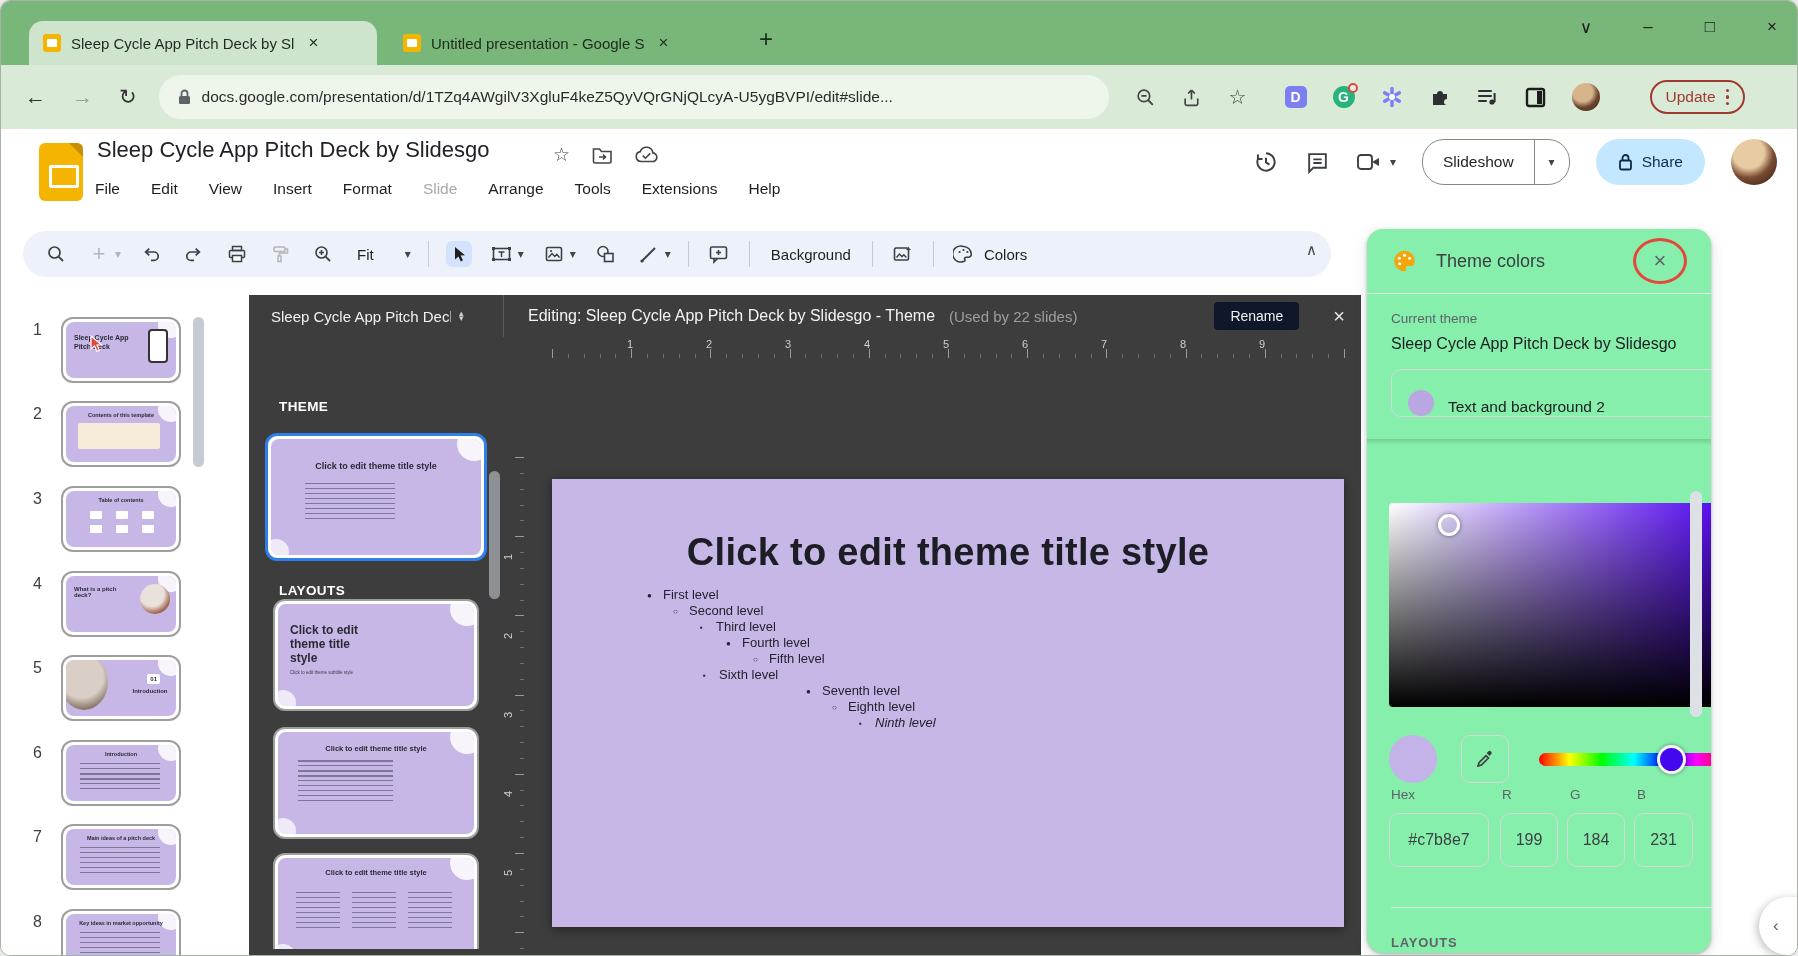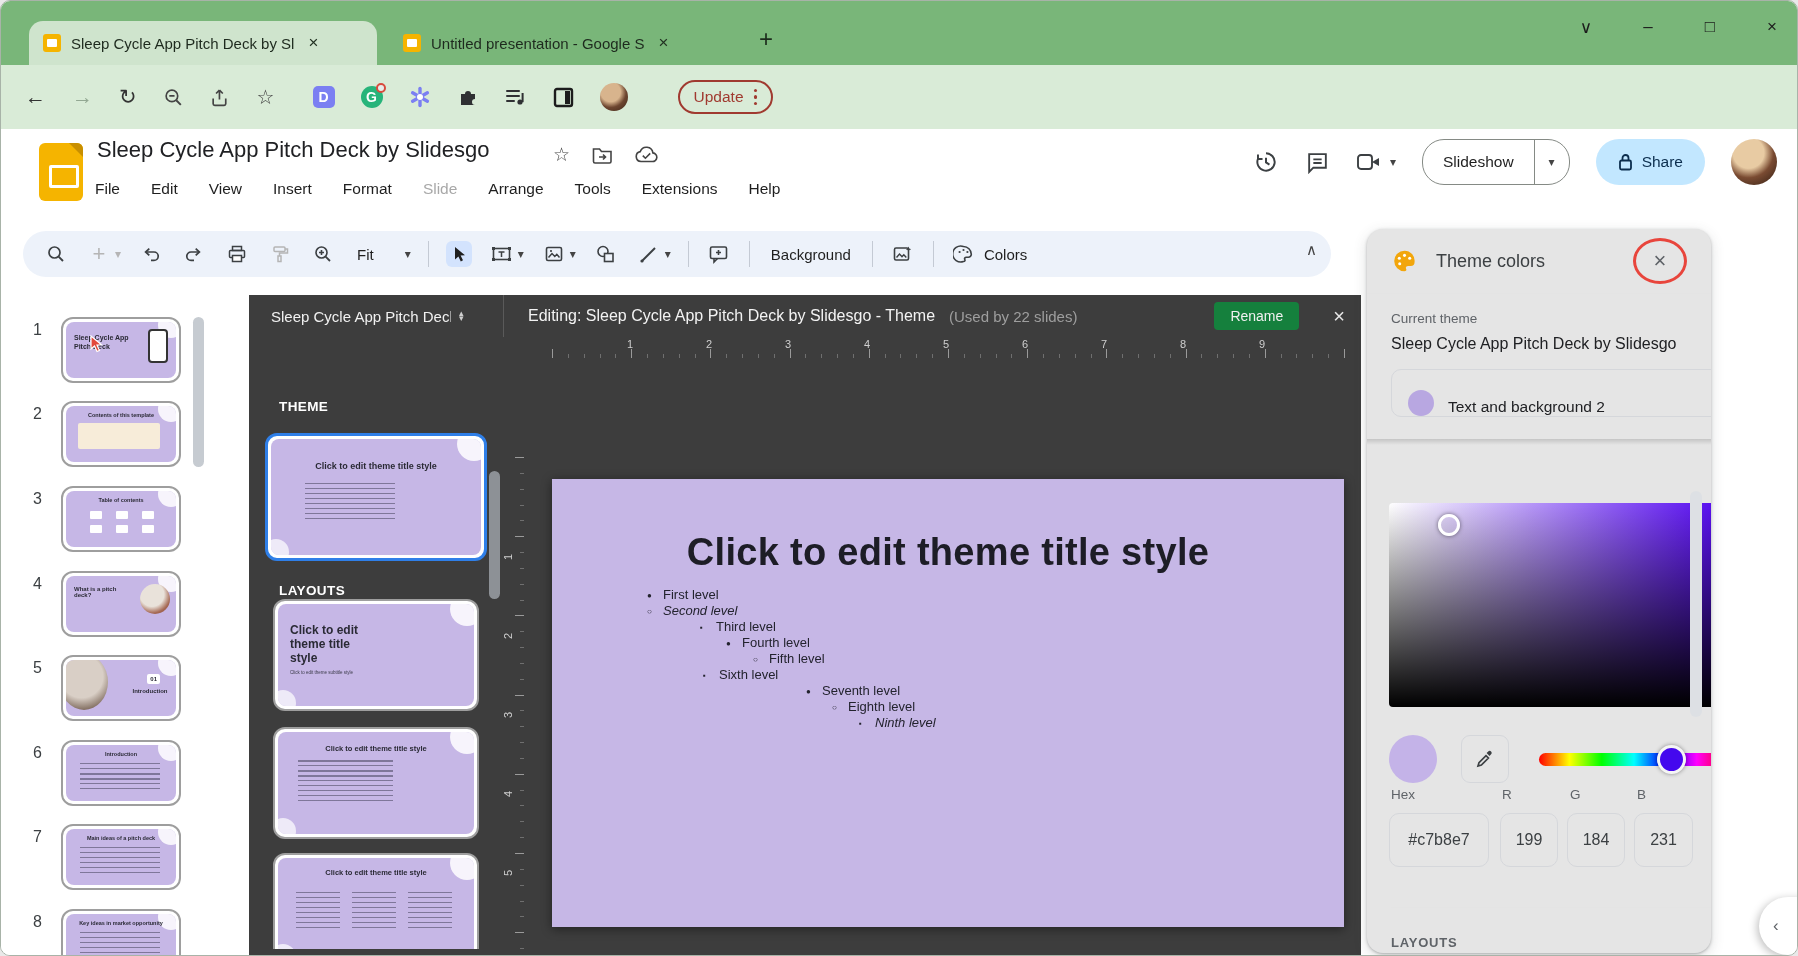--- a/index.html
+++ b/index.html
@@ -227,6 +227,13 @@
     <span class="nav-ic">←</span>
     <span class="nav-ic fwd" style="margin-left:26px;">→</span>
     <span class="nav-ic" style="margin-left:26px;">↻</span>
+    <div class="url-pill">
+      <svg width="15" height="17" viewBox="0 0 15 17">
+        <rect x="2" y="7" width="11" height="8" rx="1.5" fill="#5f6368"></rect>
+        <path d="M4.5 7 V4.5 a3 3 0 0 1 6 0 V7" fill="none" stroke="#5f6368" stroke-width="1.8"></path>
+      </svg>
+      <span class="url-text">docs.google.com/presentation/d/1TZq4AWgilV3XgluF4keZ5QyVQrGNjQLcyA-U5ygBVPI/edit#slide...</span>
+    </div>
     <div class="after-url">
       <svg width="21" height="21" viewBox="0 0 20 20">
         <circle cx="8.5" cy="8.5" r="5.5" fill="none" stroke="#444" stroke-width="1.6"></circle>

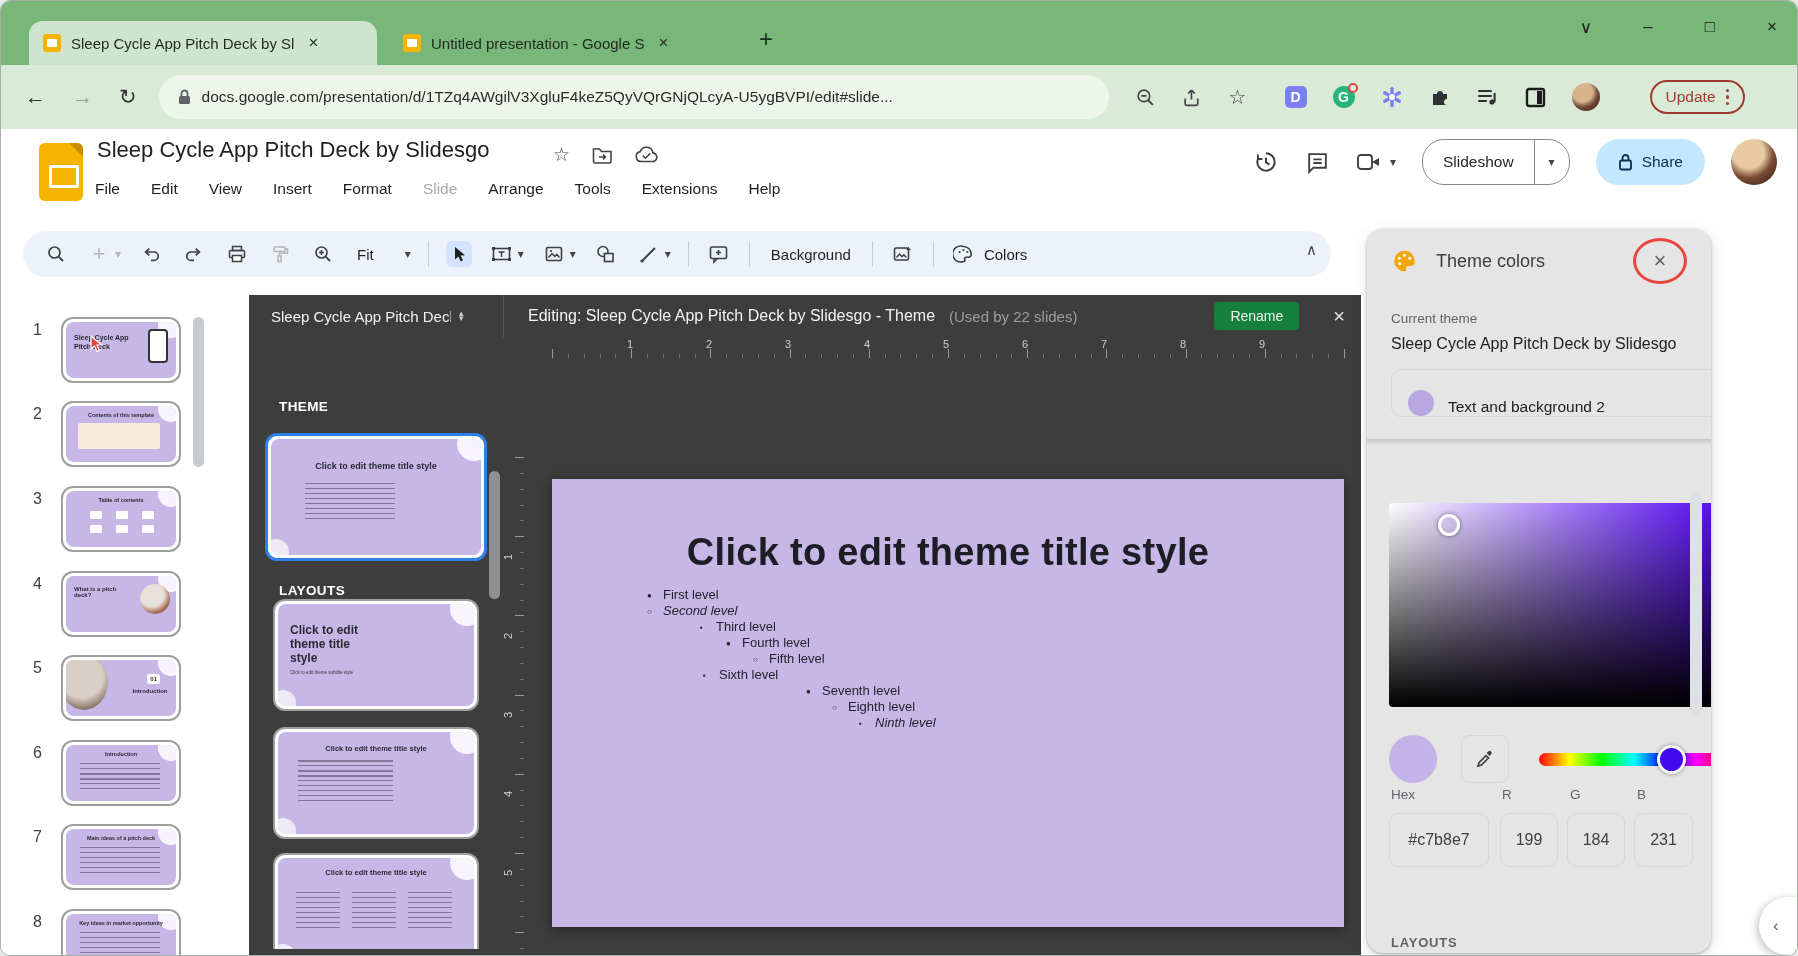--- a/index.html
+++ b/index.html
@@ -159,7 +159,7 @@
   .b-row{height:16px;line-height:16px;white-space:nowrap;}
   .b-marker{display:inline-block;width:16px;font-size:8px;vertical-align:1.5px;}
   
-  .panel{position:absolute;left:1366px;top:228px;width:344px;height:724px;background:#e5e5e5;border-radius:16px;
+  .panel{position:absolute;left:1366px;top:228px;width:344px;height:724px;background:#86efac;border-radius:16px;
          box-shadow:0 1px 3px rgba(60,64,67,.35),0 4px 14px rgba(60,64,67,.18);overflow:hidden;}
   .panel-hd{position:absolute;left:0;top:0;width:100%;height:64px;display:flex;align-items:center;padding:0 24px;box-sizing:border-box;gap:18px;}
   .panel-title{font-size:18px;color:#3c4043;}

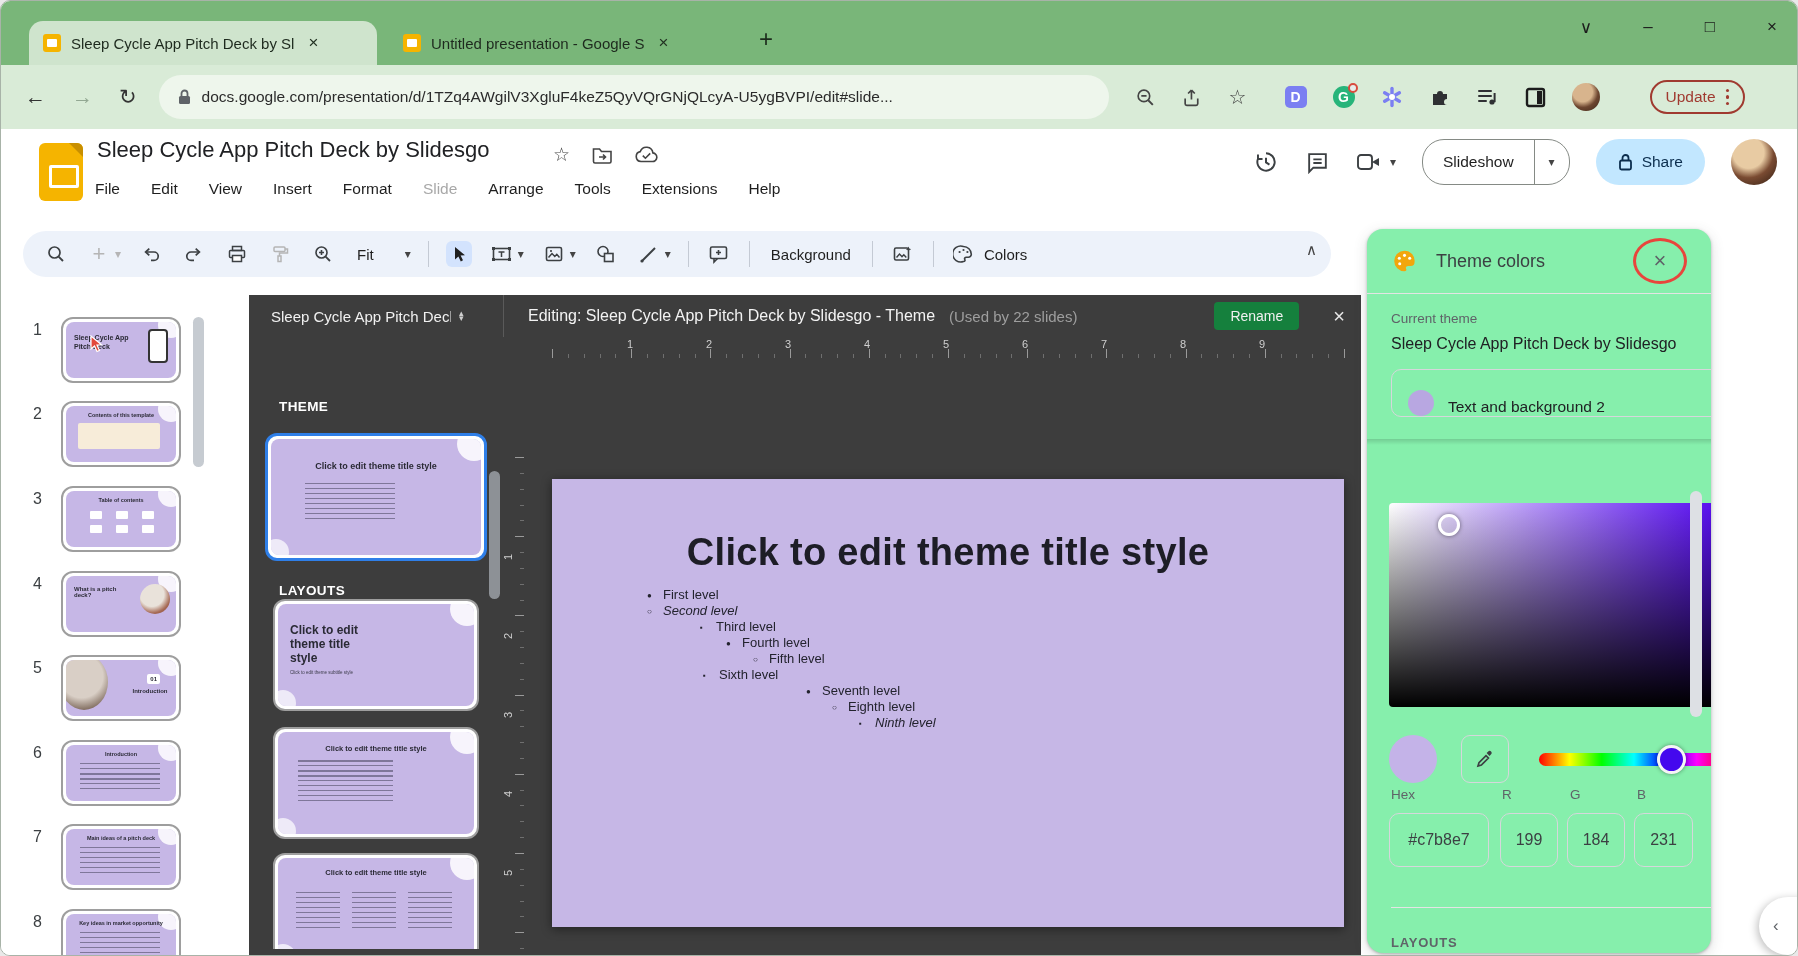--- a/index.html
+++ b/index.html
@@ -108,7 +108,7 @@
   .band-right{flex:1;display:flex;align-items:center;padding:0 16px 0 24px;gap:8px;}
   .editing-text{color:#f3f3f3;font-size:16px;white-space:nowrap;}
   .usedby-text{color:#9e9e9e;font-size:15px;margin-left:6px;white-space:nowrap;}
-  .rename-btn{margin-left:auto;background:#15803d;color:#f1f1f1;font-size:14px;border-radius:4px;padding:6px 16px;}
+  .rename-btn{margin-left:auto;background:#0f172a;color:#f1f1f1;font-size:14px;border-radius:4px;padding:6px 16px;}
   .band-close{margin-left:26px;color:#e8e8e8;font-size:20px;}
   
   .theme-scroll{position:absolute;left:0;top:42px;width:254px;bottom:8px;overflow:hidden;}

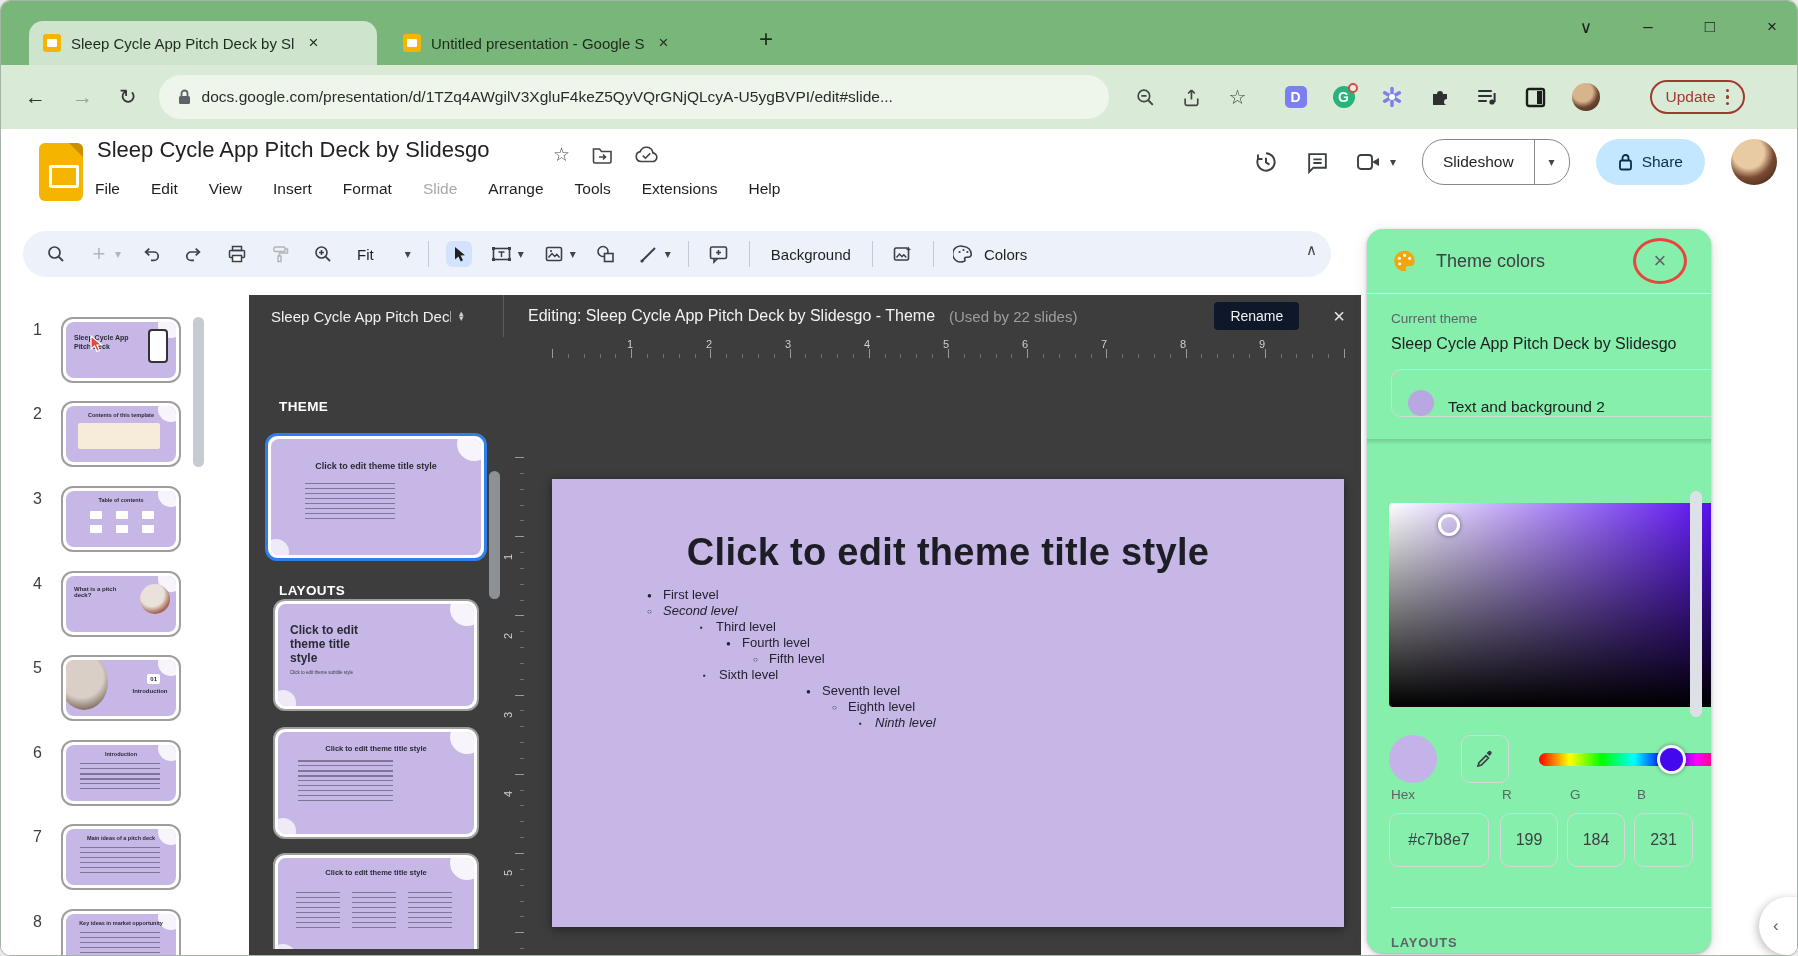--- a/index.html
+++ b/index.html
@@ -623,7 +623,7 @@
         <div class="slide-title">Click to edit theme title style</div>
         <div class="slide-bullets">
           <div class="b-row" style="margin-left:0;"><span class="b-marker">●</span><span>First level</span></div>
-          <div class="b-row" style="font-style:italic;"><span class="b-marker">○</span><span>Second level</span></div>
+          <div class="b-row" style="margin-left:26px;"><span class="b-marker">○</span><span>Second level</span></div>
           <div class="b-row" style="margin-left:53px;"><span class="b-marker">▪</span><span>Third level</span></div>
           <div class="b-row" style="margin-left:79px;"><span class="b-marker">●</span><span>Fourth level</span></div>
           <div class="b-row" style="margin-left:106px;"><span class="b-marker">○</span><span>Fifth level</span></div>

